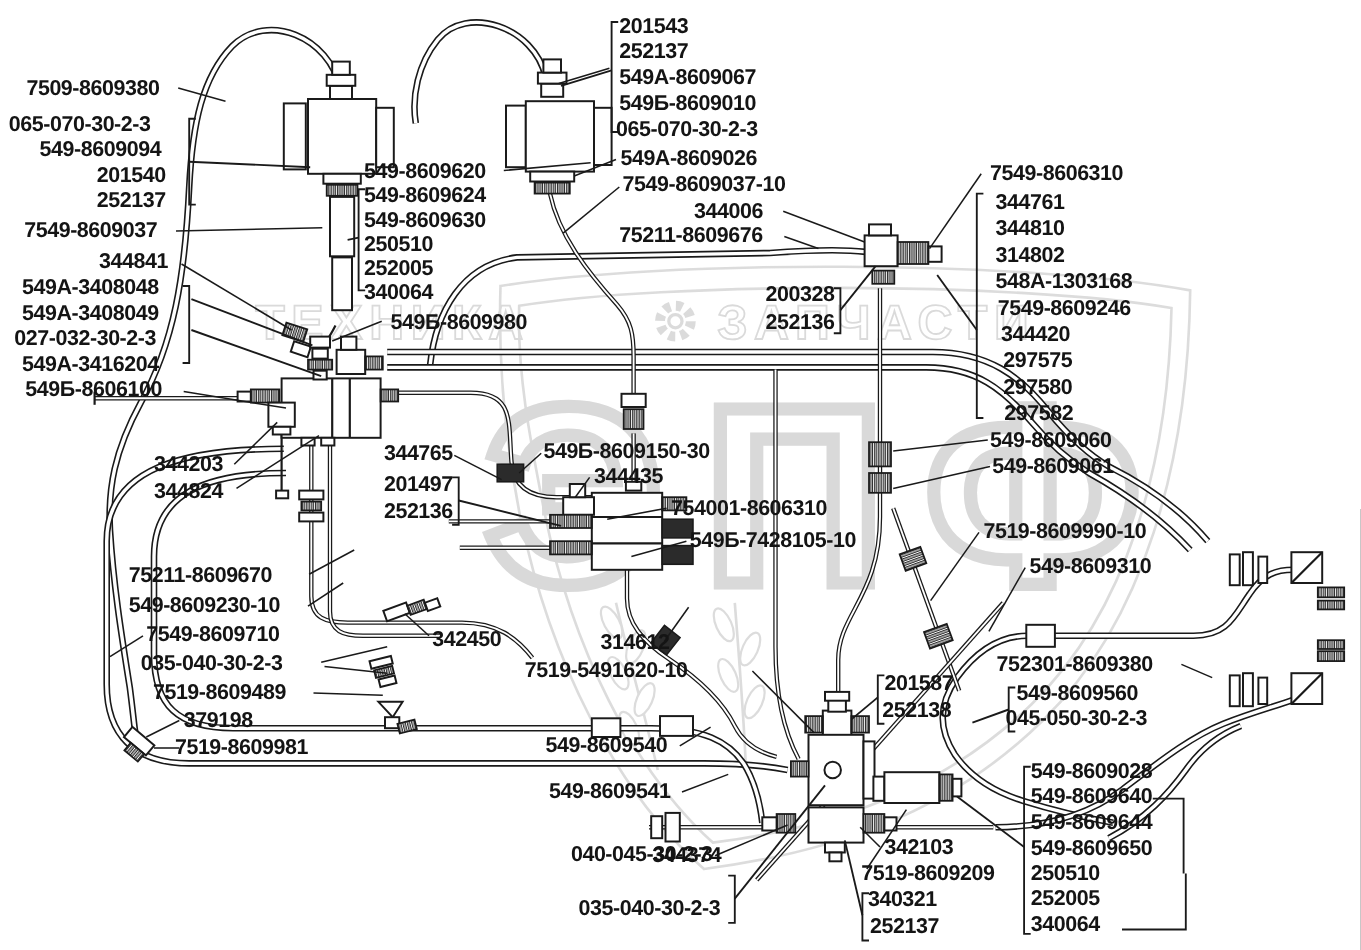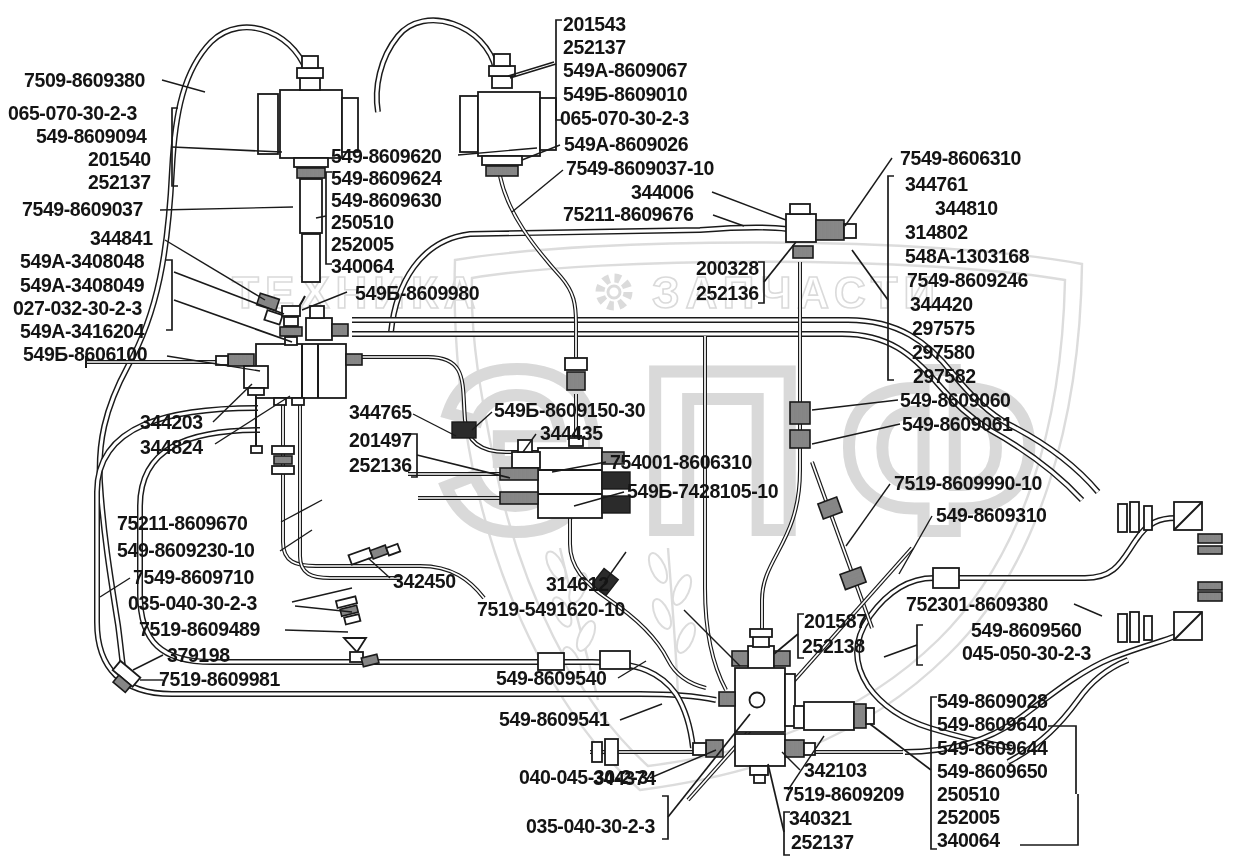--- a/index.html
+++ b/index.html
@@ -419,7 +419,7 @@
       <div class="plabel" style="left: 696px; top: 283px;">252136</div>
       <div class="plabel" style="left: 900px; top: 148px;">7549-8606310</div>
       <div class="plabel" style="left: 905px; top: 174px;">344761</div>
-      <div class="plabel" style="left: 935px; top: 198px; text-align: center;">344810</div>
+      <div class="plabel" style="left: 905px; top: 198px; text-align: center;">344810</div>
       <div class="plabel" style="left: 905px; top: 222px;">314802</div>
       <div class="plabel" style="left: 905px; top: 246px;">548А-1303168</div>
       <div class="plabel" style="left: 907px; top: 270px;">7549-8609246</div>

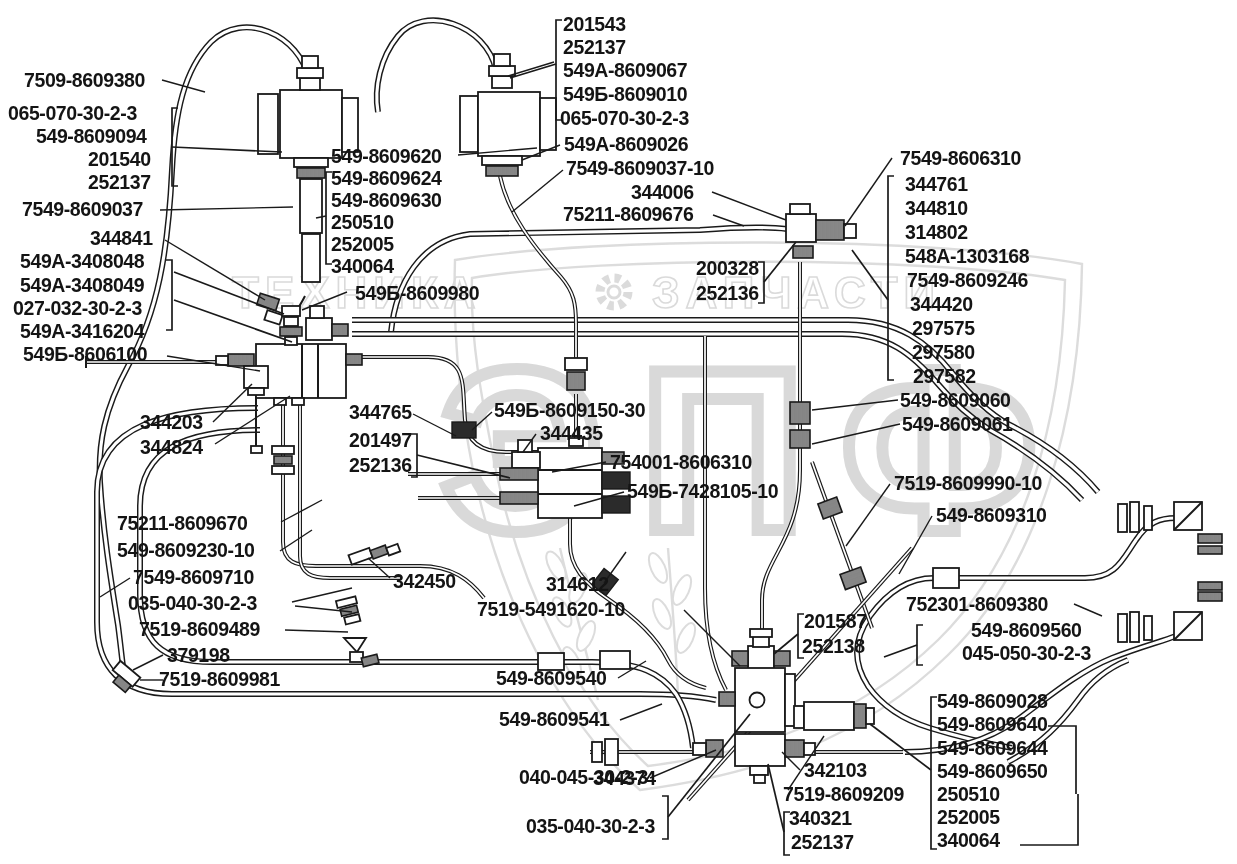--- a/index.html
+++ b/index.html
@@ -444,7 +444,7 @@
       <div class="plabel" style="left: 906px; top: 594px;">752301-8609380</div>
       <div class="plabel" style="left: 804px; top: 611px;">201587</div>
       <div class="plabel" style="left: 802px; top: 636px;">252138</div>
-      <div class="plabel" style="left: 971px; top: 620px;">549-8609560</div>
+      <div class="plabel" style="left: 924px; top: 620px;">549-8609560</div>
       <div class="plabel" style="left: 914px; top: 643px; margin-left: 48px;">045-050-30-2-3</div>
       <div class="plabel" style="left: 496px; top: 668px;">549-8609540</div>
       <div class="plabel" style="left: 499px; top: 709px;">549-8609541</div>

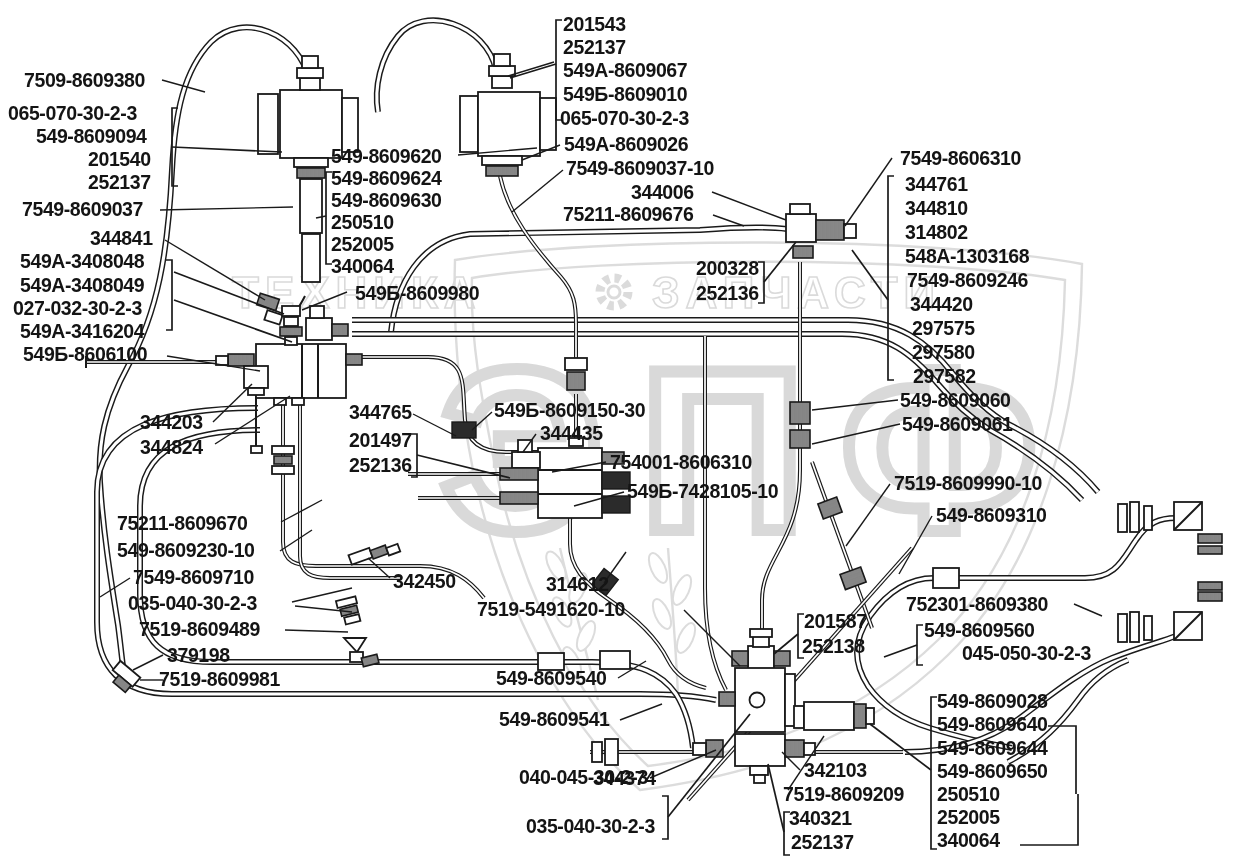--- a/index.html
+++ b/index.html
@@ -445,7 +445,7 @@
       <div class="plabel" style="left: 804px; top: 611px;">201587</div>
       <div class="plabel" style="left: 802px; top: 636px;">252138</div>
       <div class="plabel" style="left: 924px; top: 620px;">549-8609560</div>
-      <div class="plabel" style="left: 914px; top: 643px; margin-left: 48px;">045-050-30-2-3</div>
+      <div class="plabel" style="left: 914px; top: 643px;">045-050-30-2-3</div>
       <div class="plabel" style="left: 496px; top: 668px;">549-8609540</div>
       <div class="plabel" style="left: 499px; top: 709px;">549-8609541</div>
       <div class="plabel" style="left: 519px; top: 767px;">040-045-30-2-3</div>

